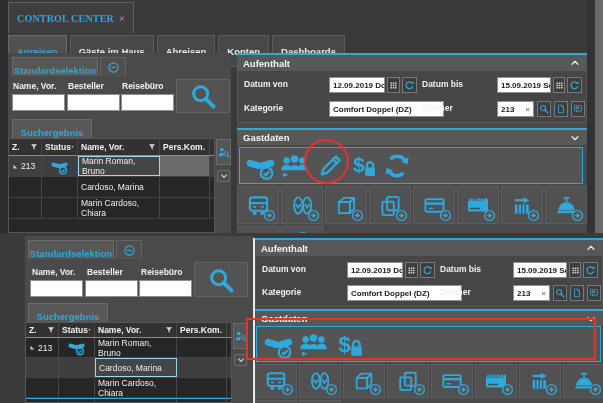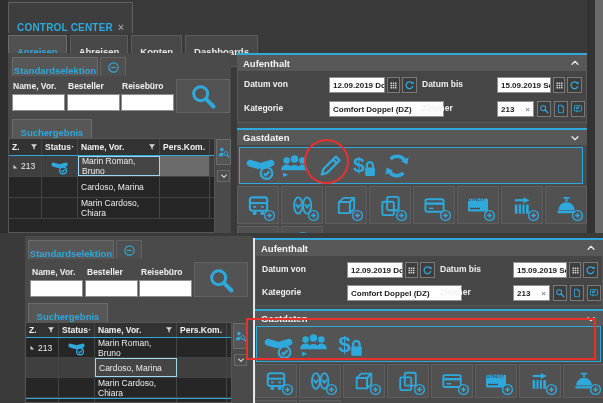--- a/index.html
+++ b/index.html
@@ -19,8 +19,8 @@
 
   
   .left-strip{background:#2d2d2d;}
-  .cc-tab{display:flex;align-items:flex-end;gap:5px;background:#3e3e3e;border:1px solid #606060;border-bottom:none;
-          color:var(--accent);font-size:10px;font-weight:bold;padding:0 8px;letter-spacing:.2px;}
+  .cc-tab{display:flex;align-items:center;gap:5px;background:#3e3e3e;border:1px solid #606060;border-bottom:none;
+          color:var(--accent);font-size:10px;font-weight:bold;padding:0 8px;letter-spacing:.2px;font-family:Liberation Serif, serif;}
   .cc-x{color:#9b9b9b;font-size:10px;font-weight:bold;}
   .tabs-row{display:flex;gap:3px;}
   .tab{display:flex;align-items:center;padding:0 8px;height:32px;font-size:9.5px;font-weight:bold;

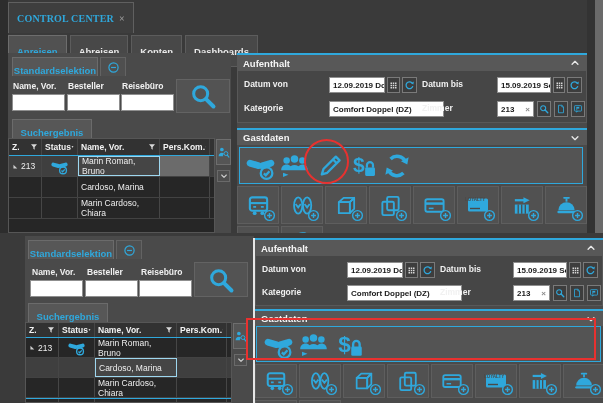--- a/index.html
+++ b/index.html
@@ -232,6 +232,9 @@
           <span>Anreisen</span>
         </div>
       <div class="tab">
+          <span>Gäste im Haus</span>
+        </div>
+      <div class="tab">
           <span>Abreisen</span>
         </div>
       <div class="tab">

